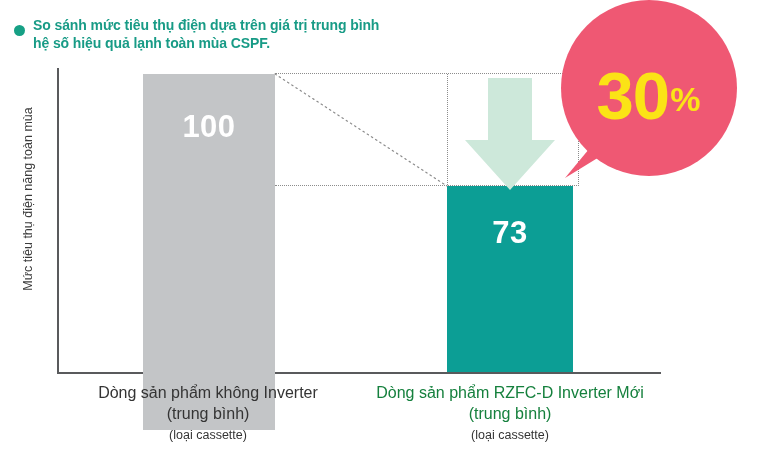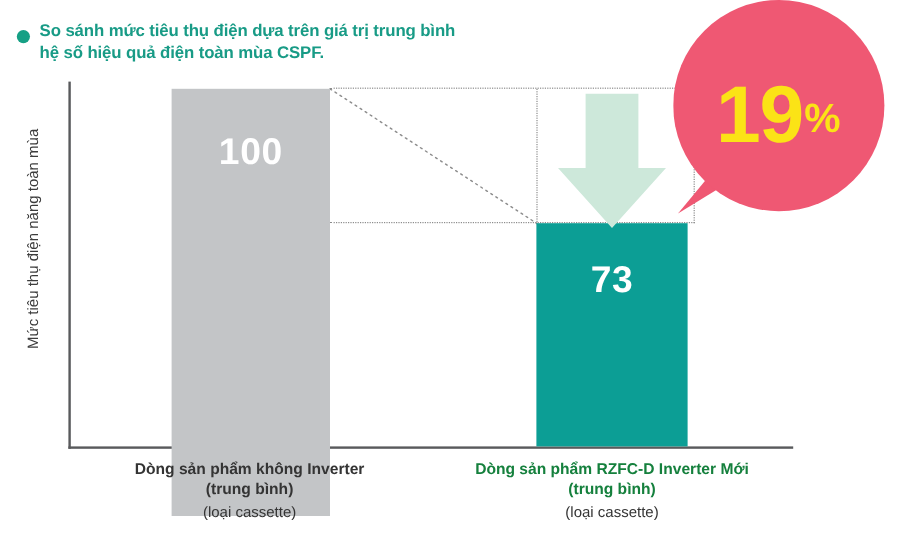--- a/index.html
+++ b/index.html
@@ -223,7 +223,7 @@
 
   <div class="heading">
     <span class="heading-bullet"></span>
-    <p class="heading-text"><span>So sánh mức tiêu thụ điện dựa trên giá trị trung bình</span><br><span>hệ số hiệu quả điện toàn mùa CSPF.</span></p>
+    <p class="heading-text"><span>So sánh mức tiêu thụ điện dựa trên giá trị trung bình</span><br><span>hệ số hiệu quả lạnh toàn mùa CSPF.</span></p>
   </div>
 
   <div class="y-axis"></div>

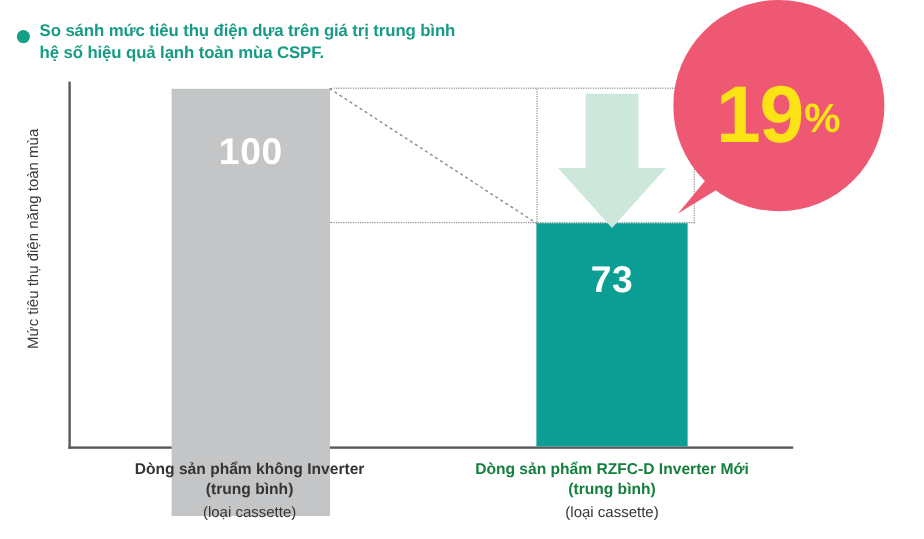--- a/index.html
+++ b/index.html
@@ -257,7 +257,7 @@
       <ellipse cx="88" cy="88" rx="88" ry="88" fill="#ef5873"></ellipse>
     </svg>
     <div class="badge-text badge-number-row">
-      <span class="badge-number">19</span><span class="badge-percent">%</span>
+      <span class="badge-number">30</span><span class="badge-percent">%</span>
     </div>
   </div>
 

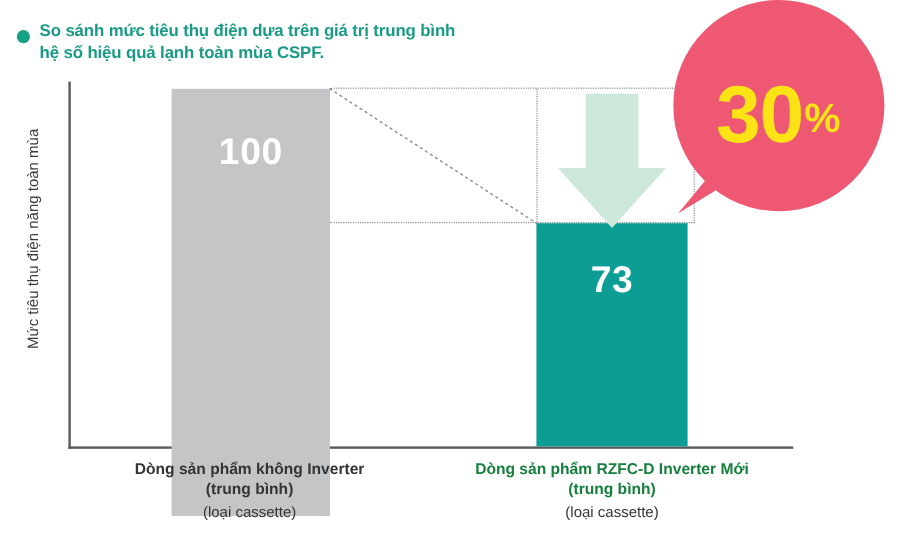--- a/index.html
+++ b/index.html
@@ -201,8 +201,8 @@
   .cat-left  { left: 63px;  top: 382px; width: 290px; }
   .cat-right { left: 355px; top: 382px; width: 310px; }
   .cat-main {
-    font-size: 13px;
-    font-weight: bold;
+    font-size: 16px;
+    font-weight: normal;
     line-height: 1.32;
     margin: 0;
   }

